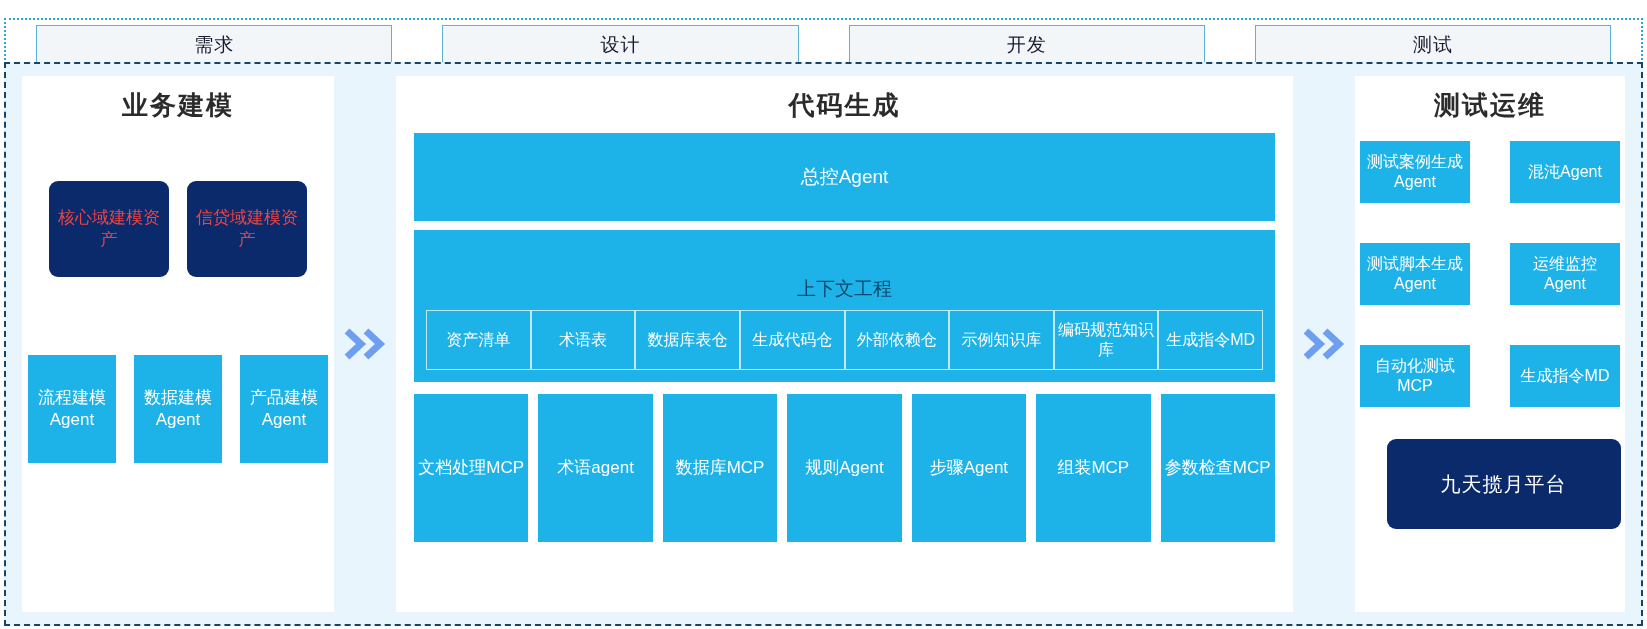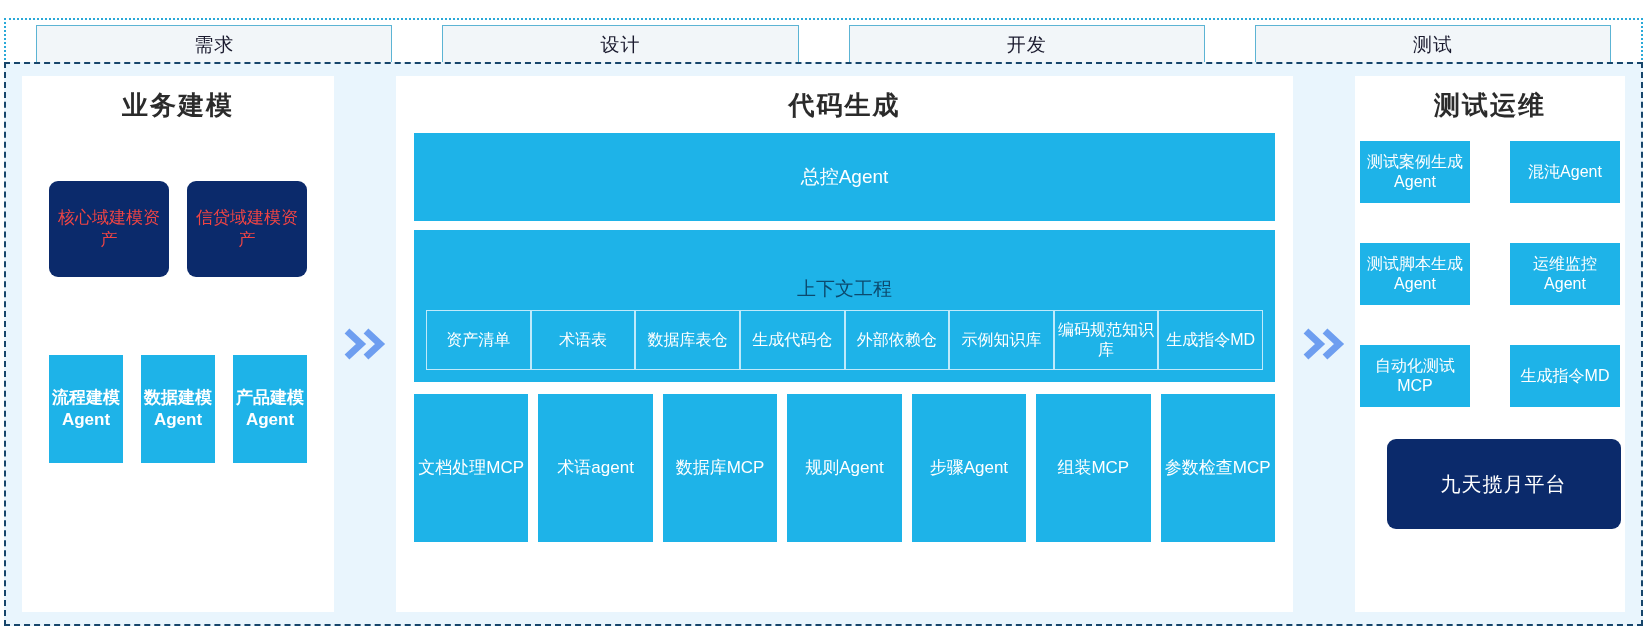--- a/index.html
+++ b/index.html
@@ -91,7 +91,7 @@
     margin-top: 78px;
   }
   .model-agent {
-    width: 74px; height: 108px;
+    width: 88px; height: 108px;
     background: #1eb3e8;
     color: #ffffff;
     font-size: 17px;
@@ -100,7 +100,6 @@
     align-items: center;
     justify-content: center;
     text-align: center;
-    font-weight: bold;
   }
 
   

